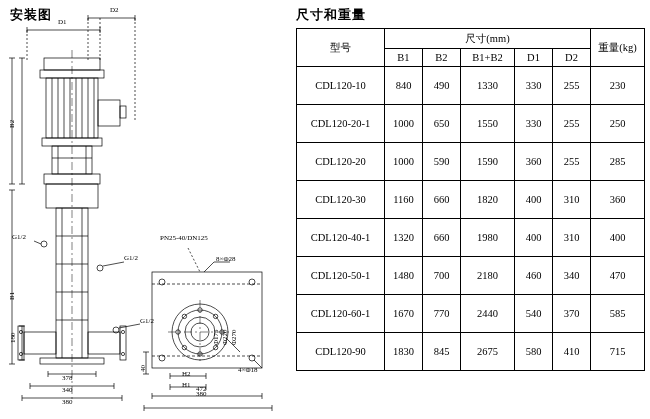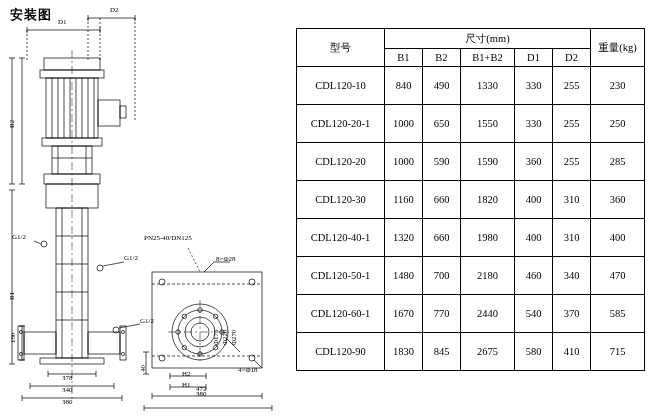--- a/index.html
+++ b/index.html
@@ -252,6 +252,7 @@
   </div>
 
   <div class="right">
+    <div class="right-title">尺寸和重量</div>
 
     <table class="spec">
       <colgroup>

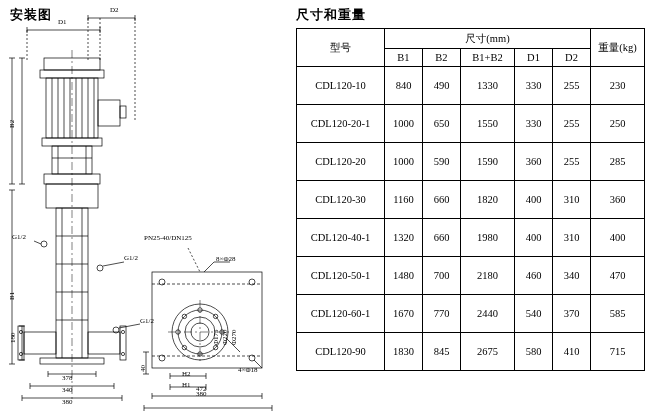--- a/index.html
+++ b/index.html
@@ -234,7 +234,7 @@
     <div class="dlabel" style="left:12px;top:233px;">G1/2</div>
     <div class="dlabel" style="left:124px;top:254px;">G1/2</div>
     <div class="dlabel" style="left:140px;top:317px;">G1/2</div>
-    <div class="dlabel" style="left:144px;top:234px;">PN25-40/DN125</div>
+    <div class="dlabel" style="left:160px;top:234px;">PN25-40/DN125</div>
     <div class="dlabel" style="left:216px;top:255px;">8×Φ28</div>
     <div class="vlabel" style="left:212px;top:345px;">Φ175</div>
     <div class="vlabel" style="left:221px;top:345px;">Φ220</div>

